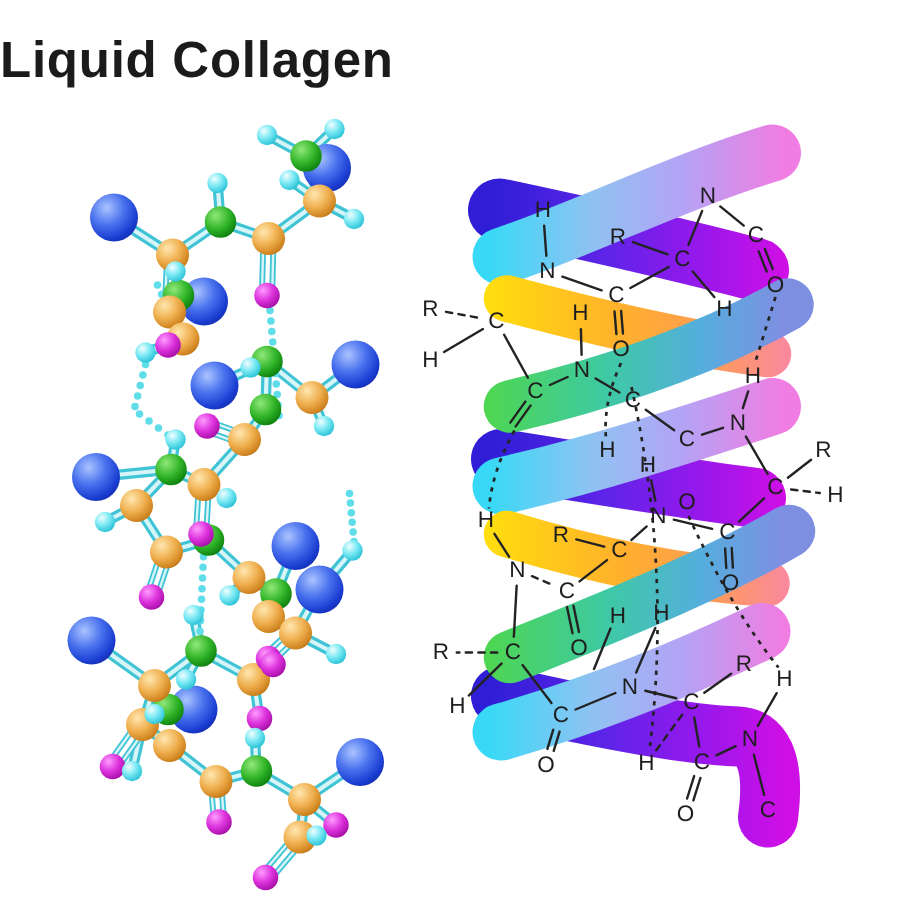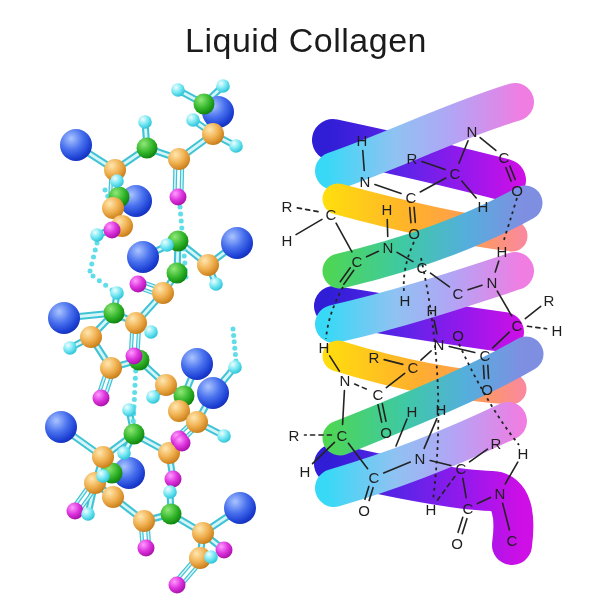--- a/index.html
+++ b/index.html
@@ -6,8 +6,8 @@
   body{width:612px;height:612px;background:#ffffff;overflow:hidden;
        font-family:"Liberation Sans", sans-serif;position:relative;}
   .stage{position:absolute;inset:0;background:#ffffff;}
-  .title{position:absolute;top:21px;left:0;width:100%;text-align:center;
-         font-size:34px;font-weight:400;letter-spacing:.5px;color:#1b1b1b;}
+  .title{position:absolute;top:21px;left:0;width:100%;
+         font-size:34px;font-weight:700;letter-spacing:.5px;color:#1b1b1b;}
   svg{position:absolute;top:0;left:0;}
   text.chem{font-family:"Liberation Sans",sans-serif;font-size:15px;fill:#1e1e1e;}
 </style>

